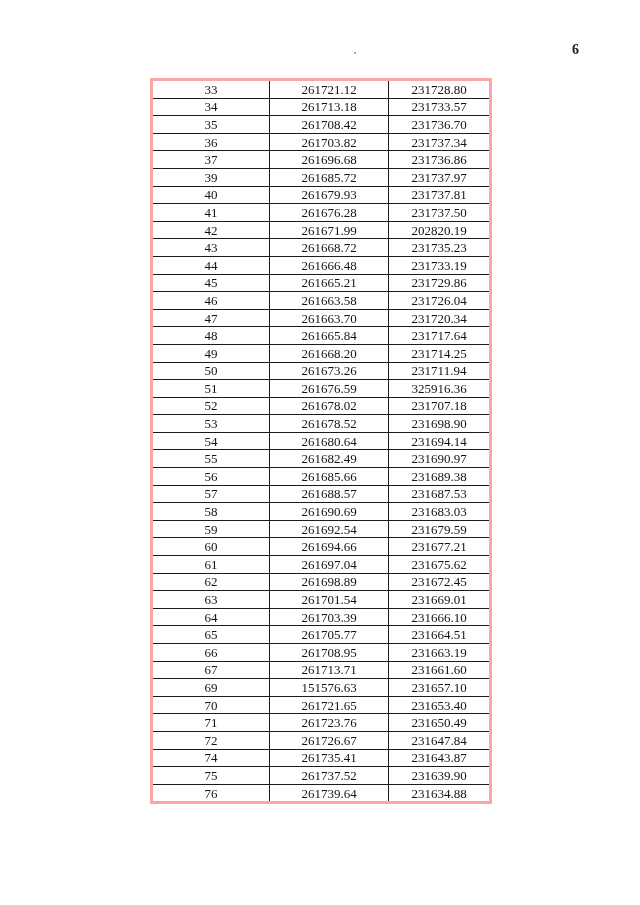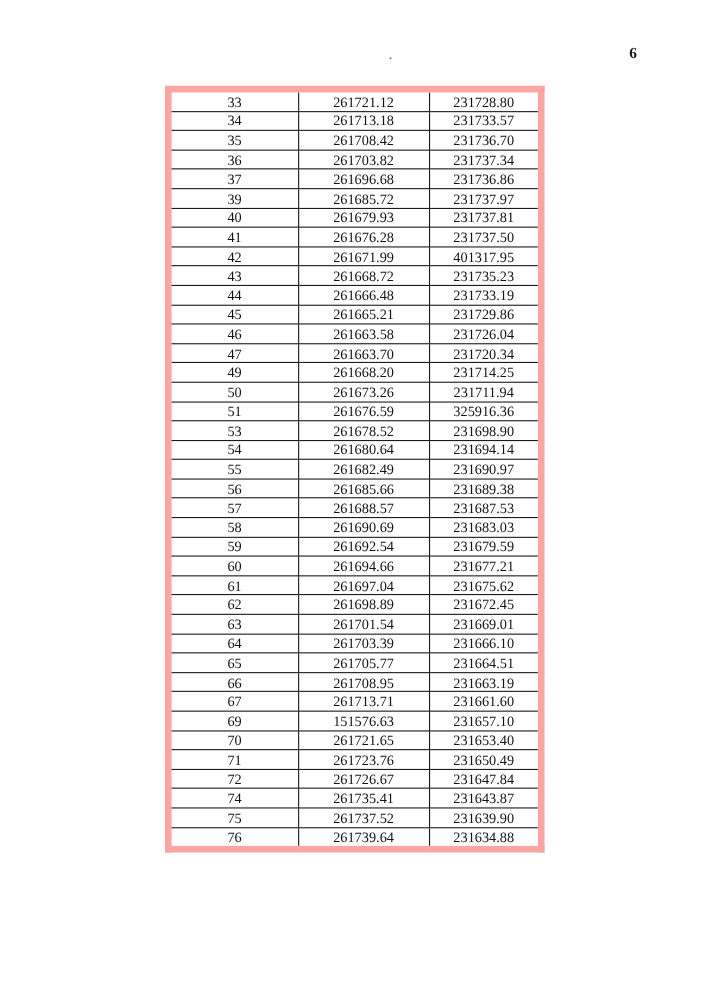--- a/index.html
+++ b/index.html
@@ -40,7 +40,7 @@
     width: 339px;
     border-collapse: collapse;
     table-layout: fixed;
-    border: 6px solid #fca5a5;
+    border: 3px solid #fca5a5;
   }
   table.data-table td {
     border: 1.5px solid #1b1b1b;

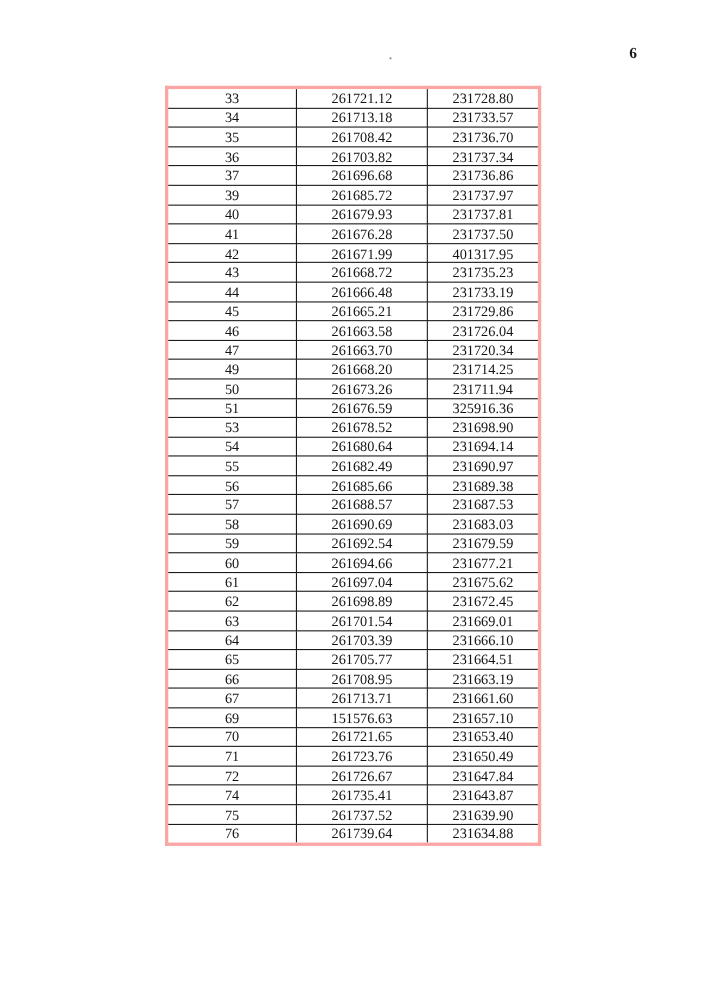--- a/index.html
+++ b/index.html
@@ -117,7 +117,7 @@
         <tr>
           <td>42</td>
           <td>261671.99</td>
-          <td>401317.95</td>
+          <td>202820.19</td>
         </tr>
         <tr>
           <td>43</td>

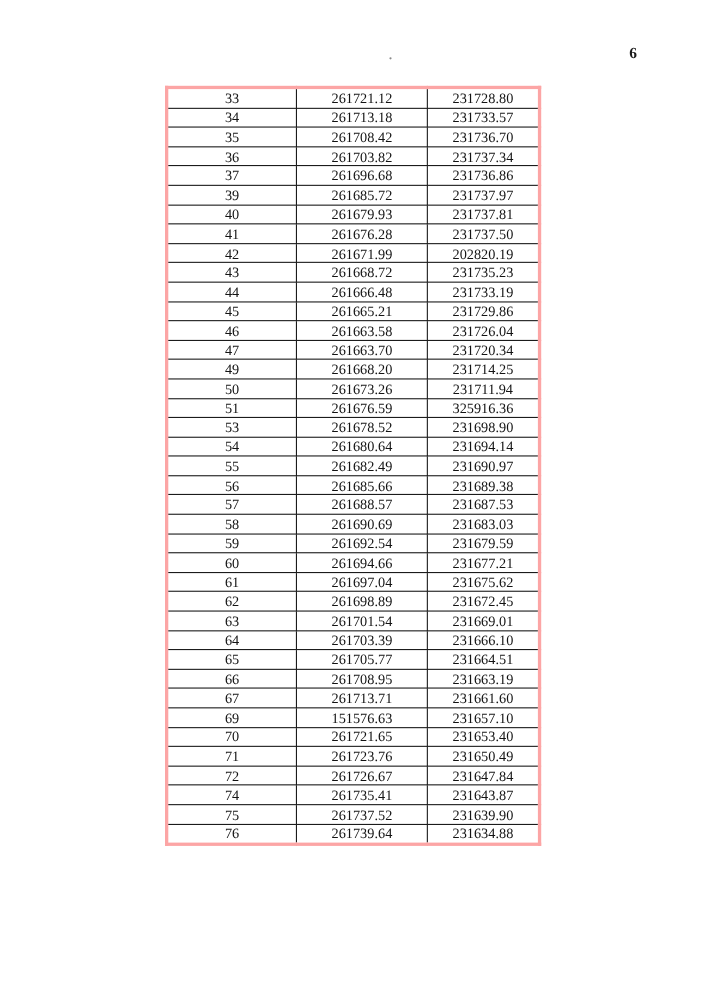--- a/index.html
+++ b/index.html
@@ -145,6 +145,11 @@
           <td>231720.34</td>
         </tr>
         <tr>
+          <td>48</td>
+          <td>261665.84</td>
+          <td>231717.64</td>
+        </tr>
+        <tr>
           <td>49</td>
           <td>261668.20</td>
           <td>231714.25</td>

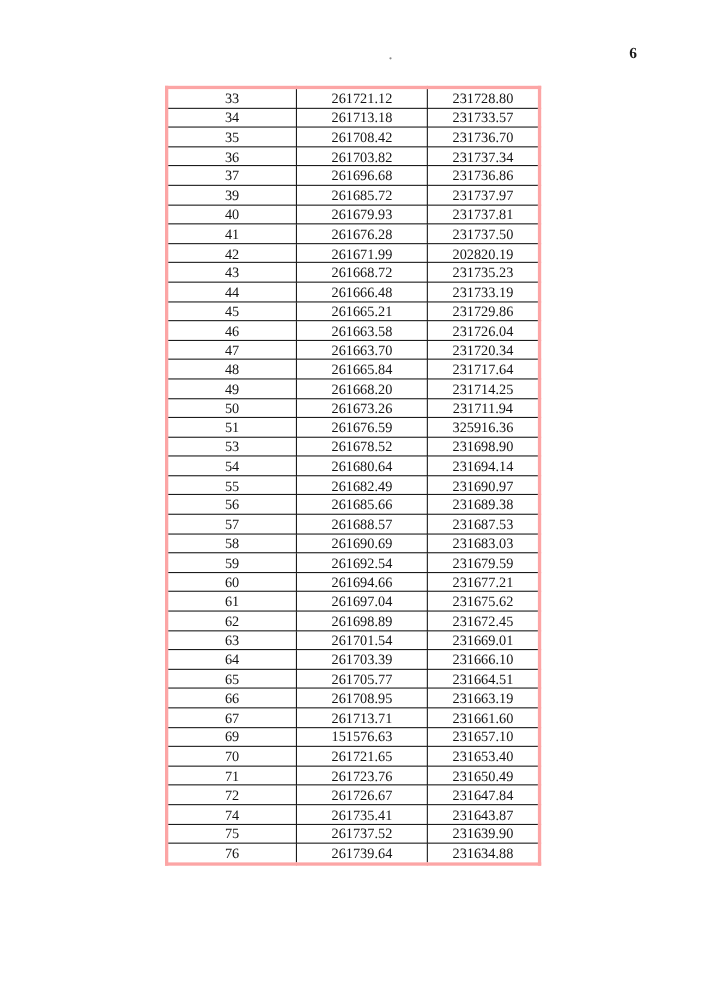--- a/index.html
+++ b/index.html
@@ -165,6 +165,11 @@
           <td>325916.36</td>
         </tr>
         <tr>
+          <td>52</td>
+          <td>261678.02</td>
+          <td>231707.18</td>
+        </tr>
+        <tr>
           <td>53</td>
           <td>261678.52</td>
           <td>231698.90</td>

